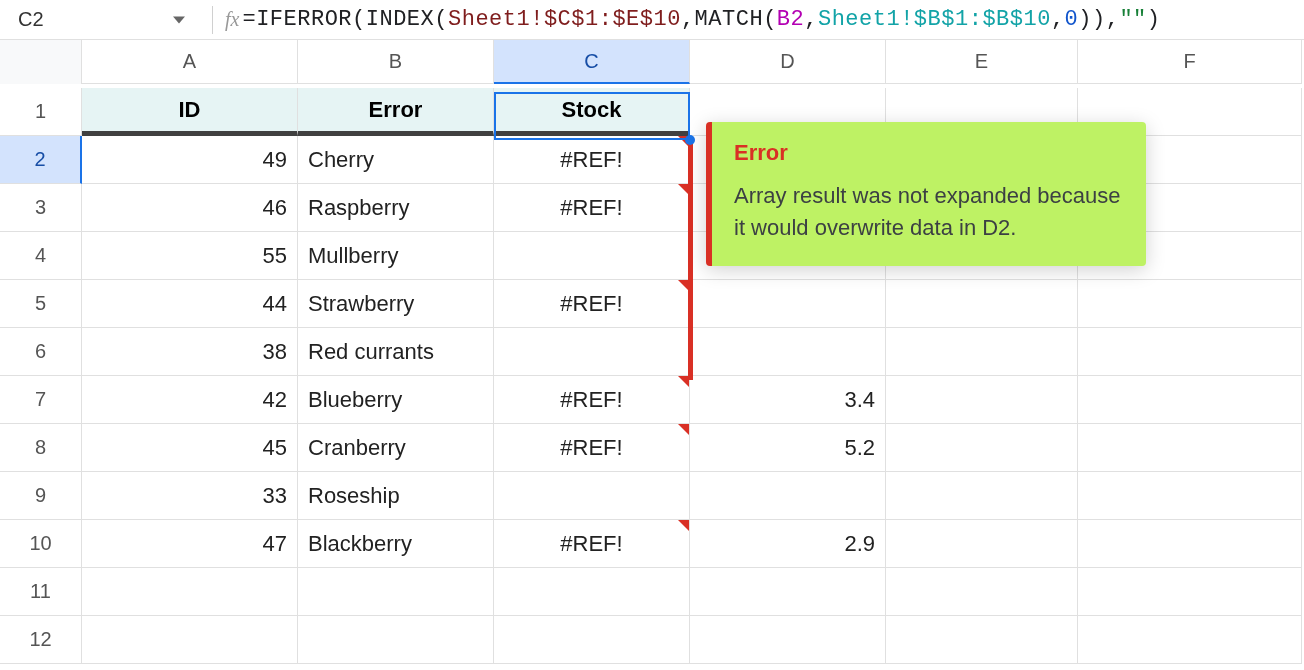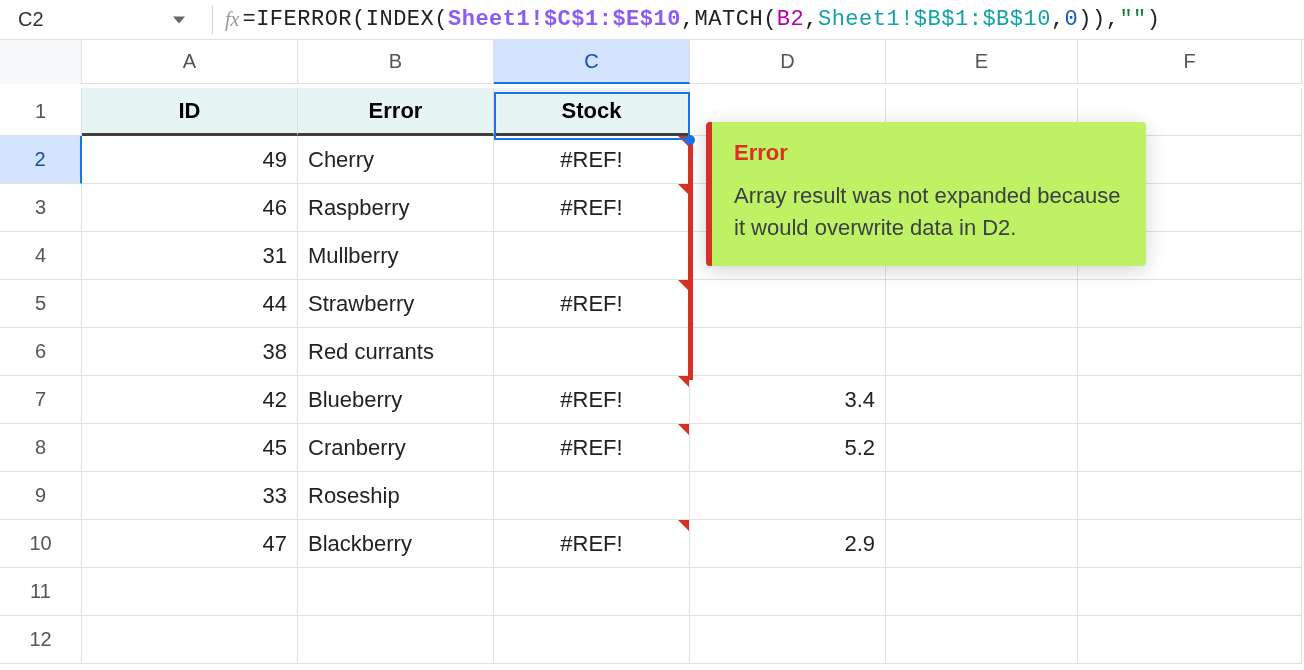--- a/index.html
+++ b/index.html
@@ -59,7 +59,7 @@
     color:#202124;
   }
   .f-black { color:#202124; }
-  .f-orange { color:#8b5cf6;font-weight:bold; }
+  .f-orange { color:#7f1d1d; }
   .f-purple { color:#b300b3; }
   .f-teal { color:#12a3a7; }
   .f-green { color:#188038; }

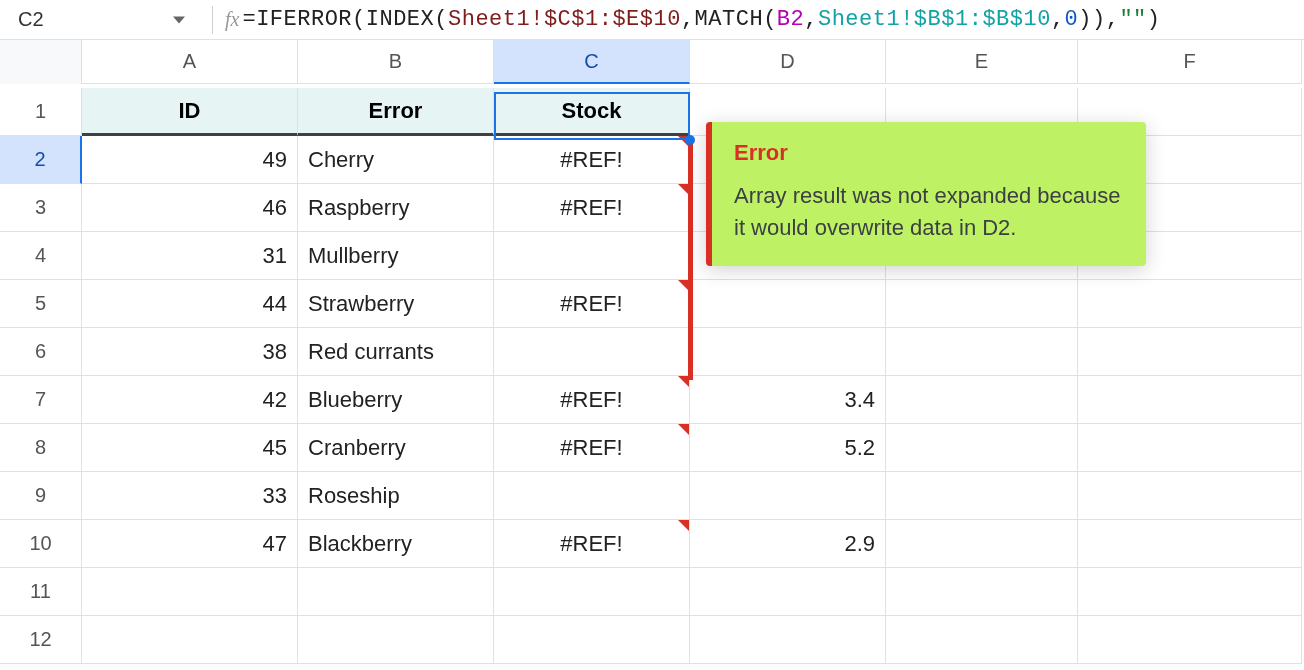--- a/index.html
+++ b/index.html
@@ -108,7 +108,7 @@
     font-weight: bold;
     justify-content:center;
     color:#000;
-    border-bottom:3px solid #404040;
+    border-bottom:5px solid #404040;
   }
   .cell.right { justify-content:flex-end; }
   .cell.center { justify-content:center; }

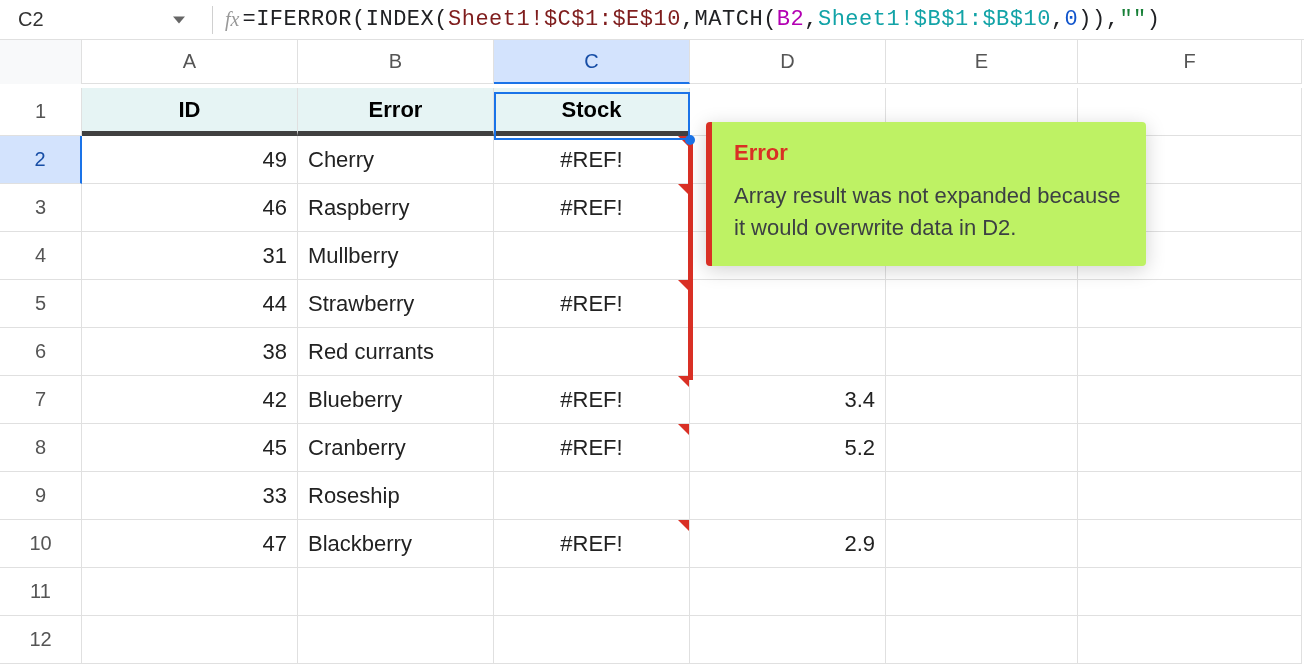--- a/index.html
+++ b/index.html
@@ -267,7 +267,7 @@
       <span>4</span>
     </div>
   <div class="cell right">
-      <span>31</span>
+      <span>55</span>
     </div>
   <div class="cell left">
       <span>Mullberry</span>

